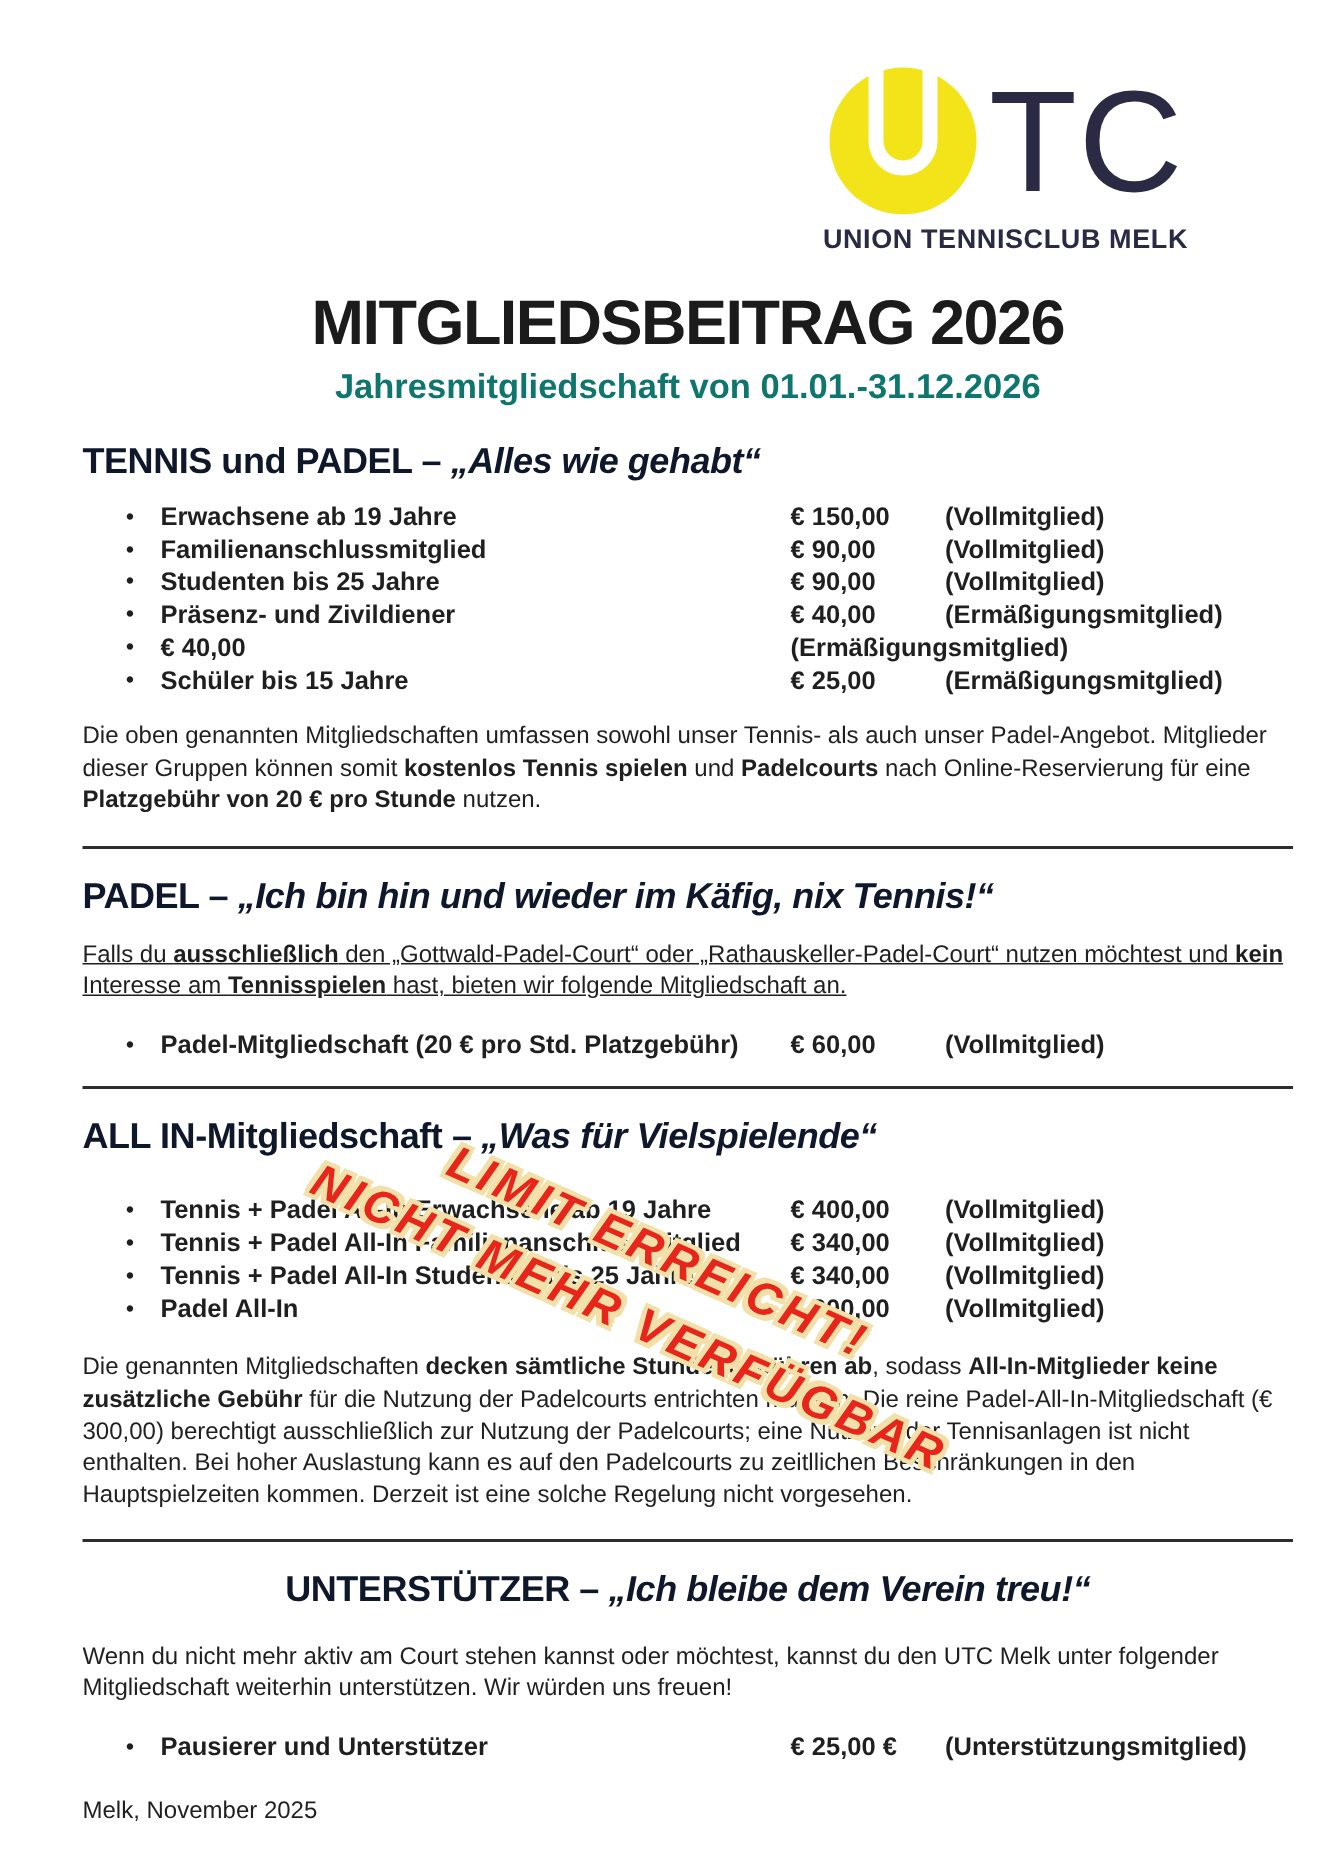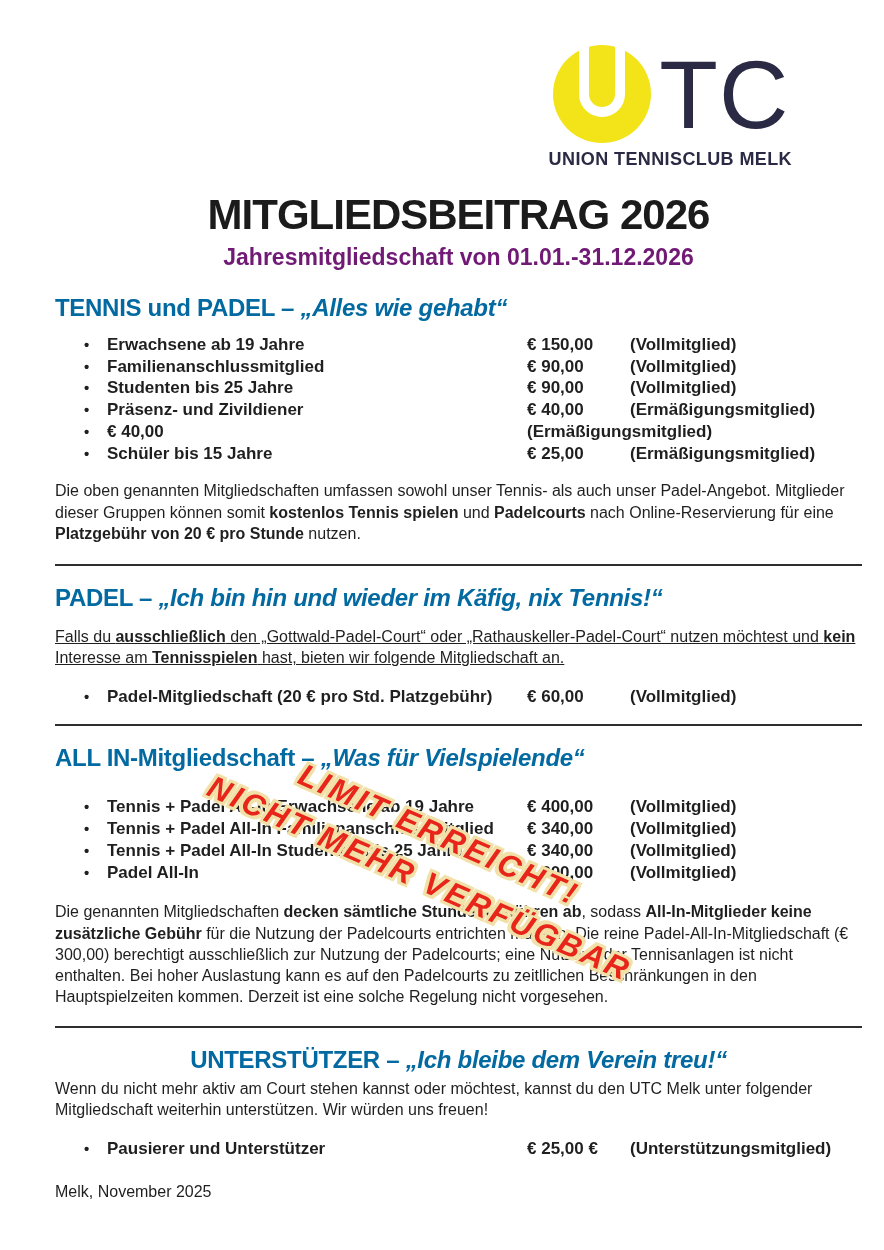--- a/index.html
+++ b/index.html
@@ -32,7 +32,7 @@
   }
   .subtitle{
     margin:4px 0 0;text-align:center;font-size:23px;line-height:30px;
-    font-weight:bold;color:#701a75;
+    font-weight:bold;color:#0f766e;
   }
   .sec-heading{
     margin:22px 0 0;font-size:24px;line-height:28px;font-weight:bold;color:#0369a1;

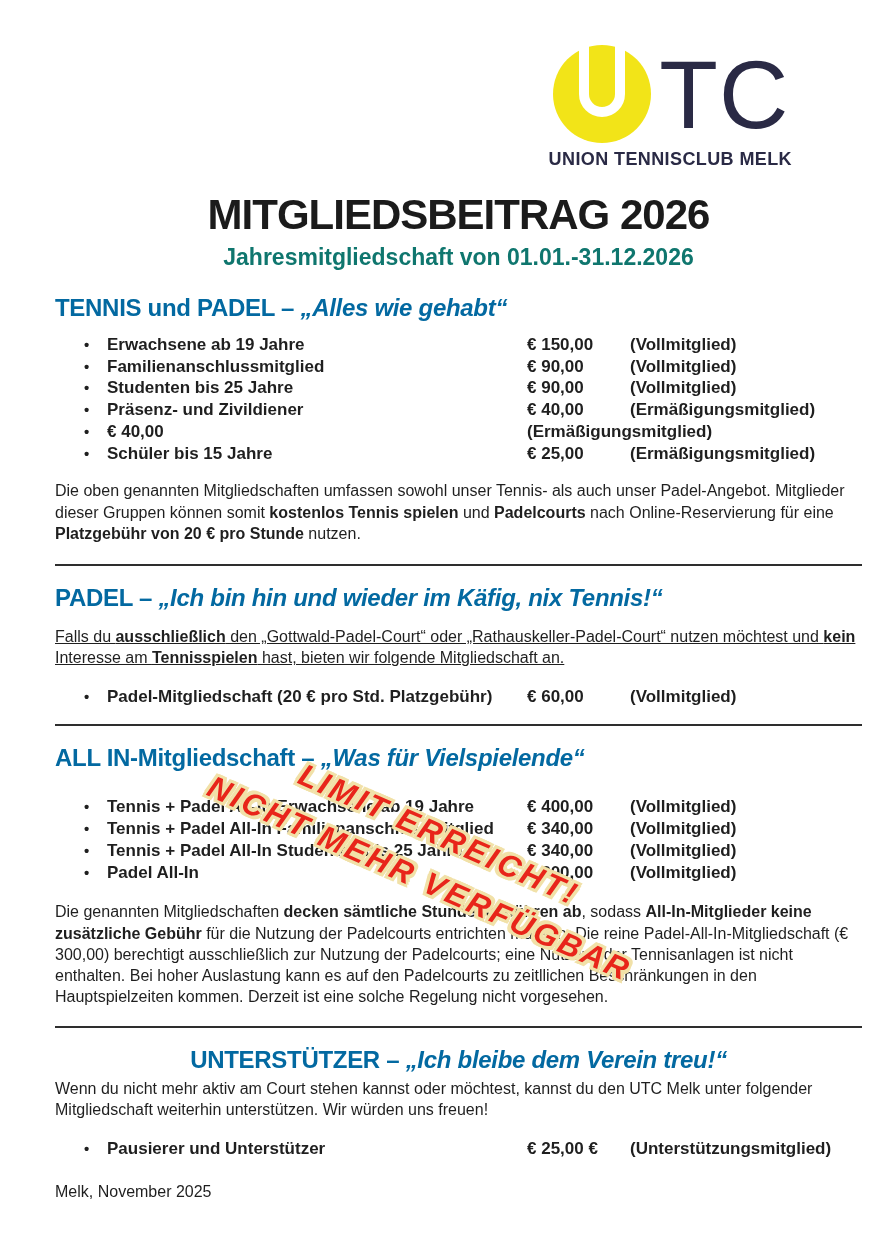--- a/index.html
+++ b/index.html
@@ -35,7 +35,7 @@
     font-weight:bold;color:#0f766e;
   }
   .sec-heading{
-    margin:22px 0 0;font-size:24px;line-height:28px;font-weight:bold;color:#0369a1;
+    margin:22px 0 0;font-size:24px;line-height:28px;font-weight:bold;color:#0f172a;
     letter-spacing:-.3px;
   }
   .sec-heading i{font-style:italic;}

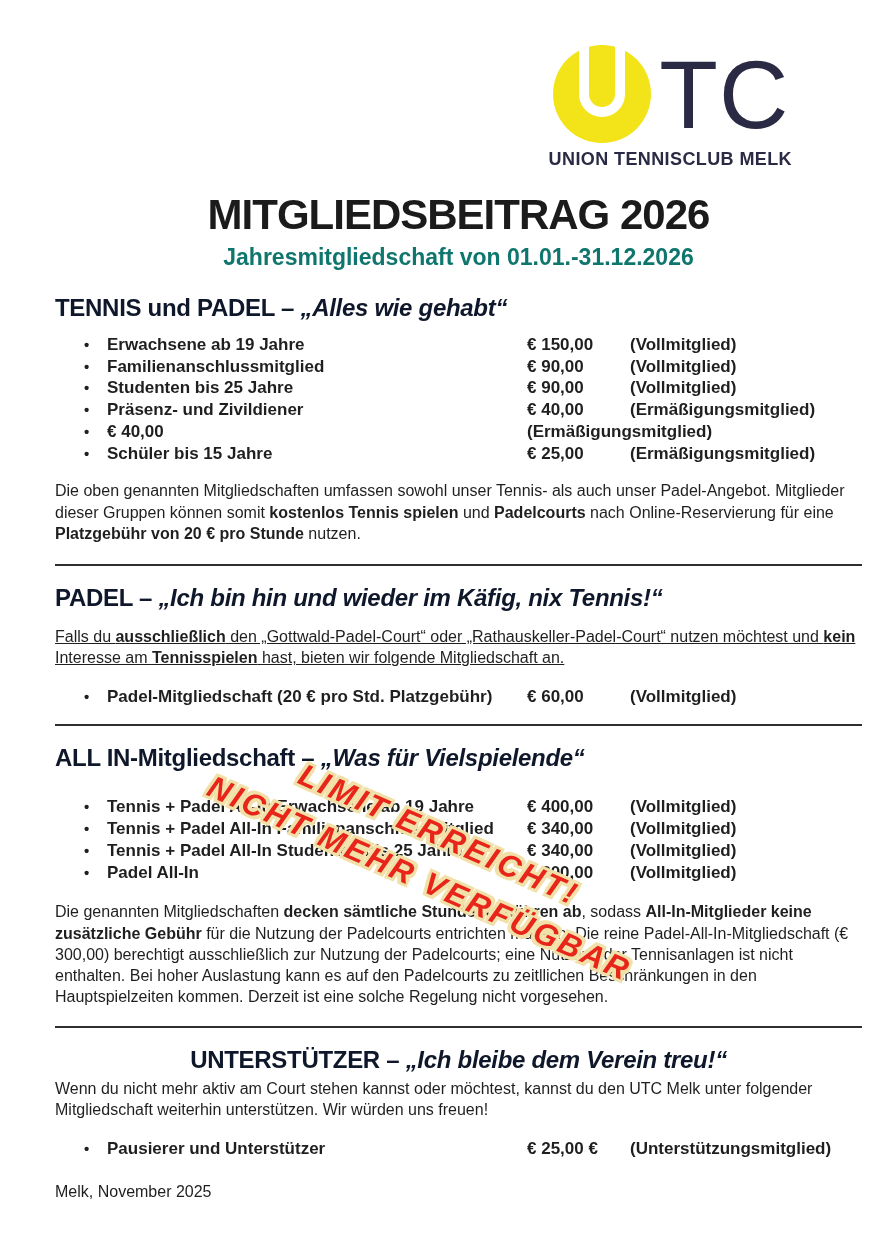--- a/index.html
+++ b/index.html
@@ -200,7 +200,7 @@
       <i>„Ich bleibe dem Verein treu!“</i>
     </h2>
 
-    <p class="para" style="margin-top:4px;"><span>Wenn du nicht mehr aktiv am Court stehen kannst oder möchtest, kannst du den UTC Melk unter folgender Mitgliedschaft weiterhin unterstützen. Wir würden uns freuen!</span></p>
+    <p class="para" style="margin-top:20px;"><span>Wenn du nicht mehr aktiv am Court stehen kannst oder möchtest, kannst du den UTC Melk unter folgender Mitgliedschaft weiterhin unterstützen. Wir würden uns freuen!</span></p>
 
     <div class="fee-list" style="margin-top:18px;">
       <div class="fee-row">

